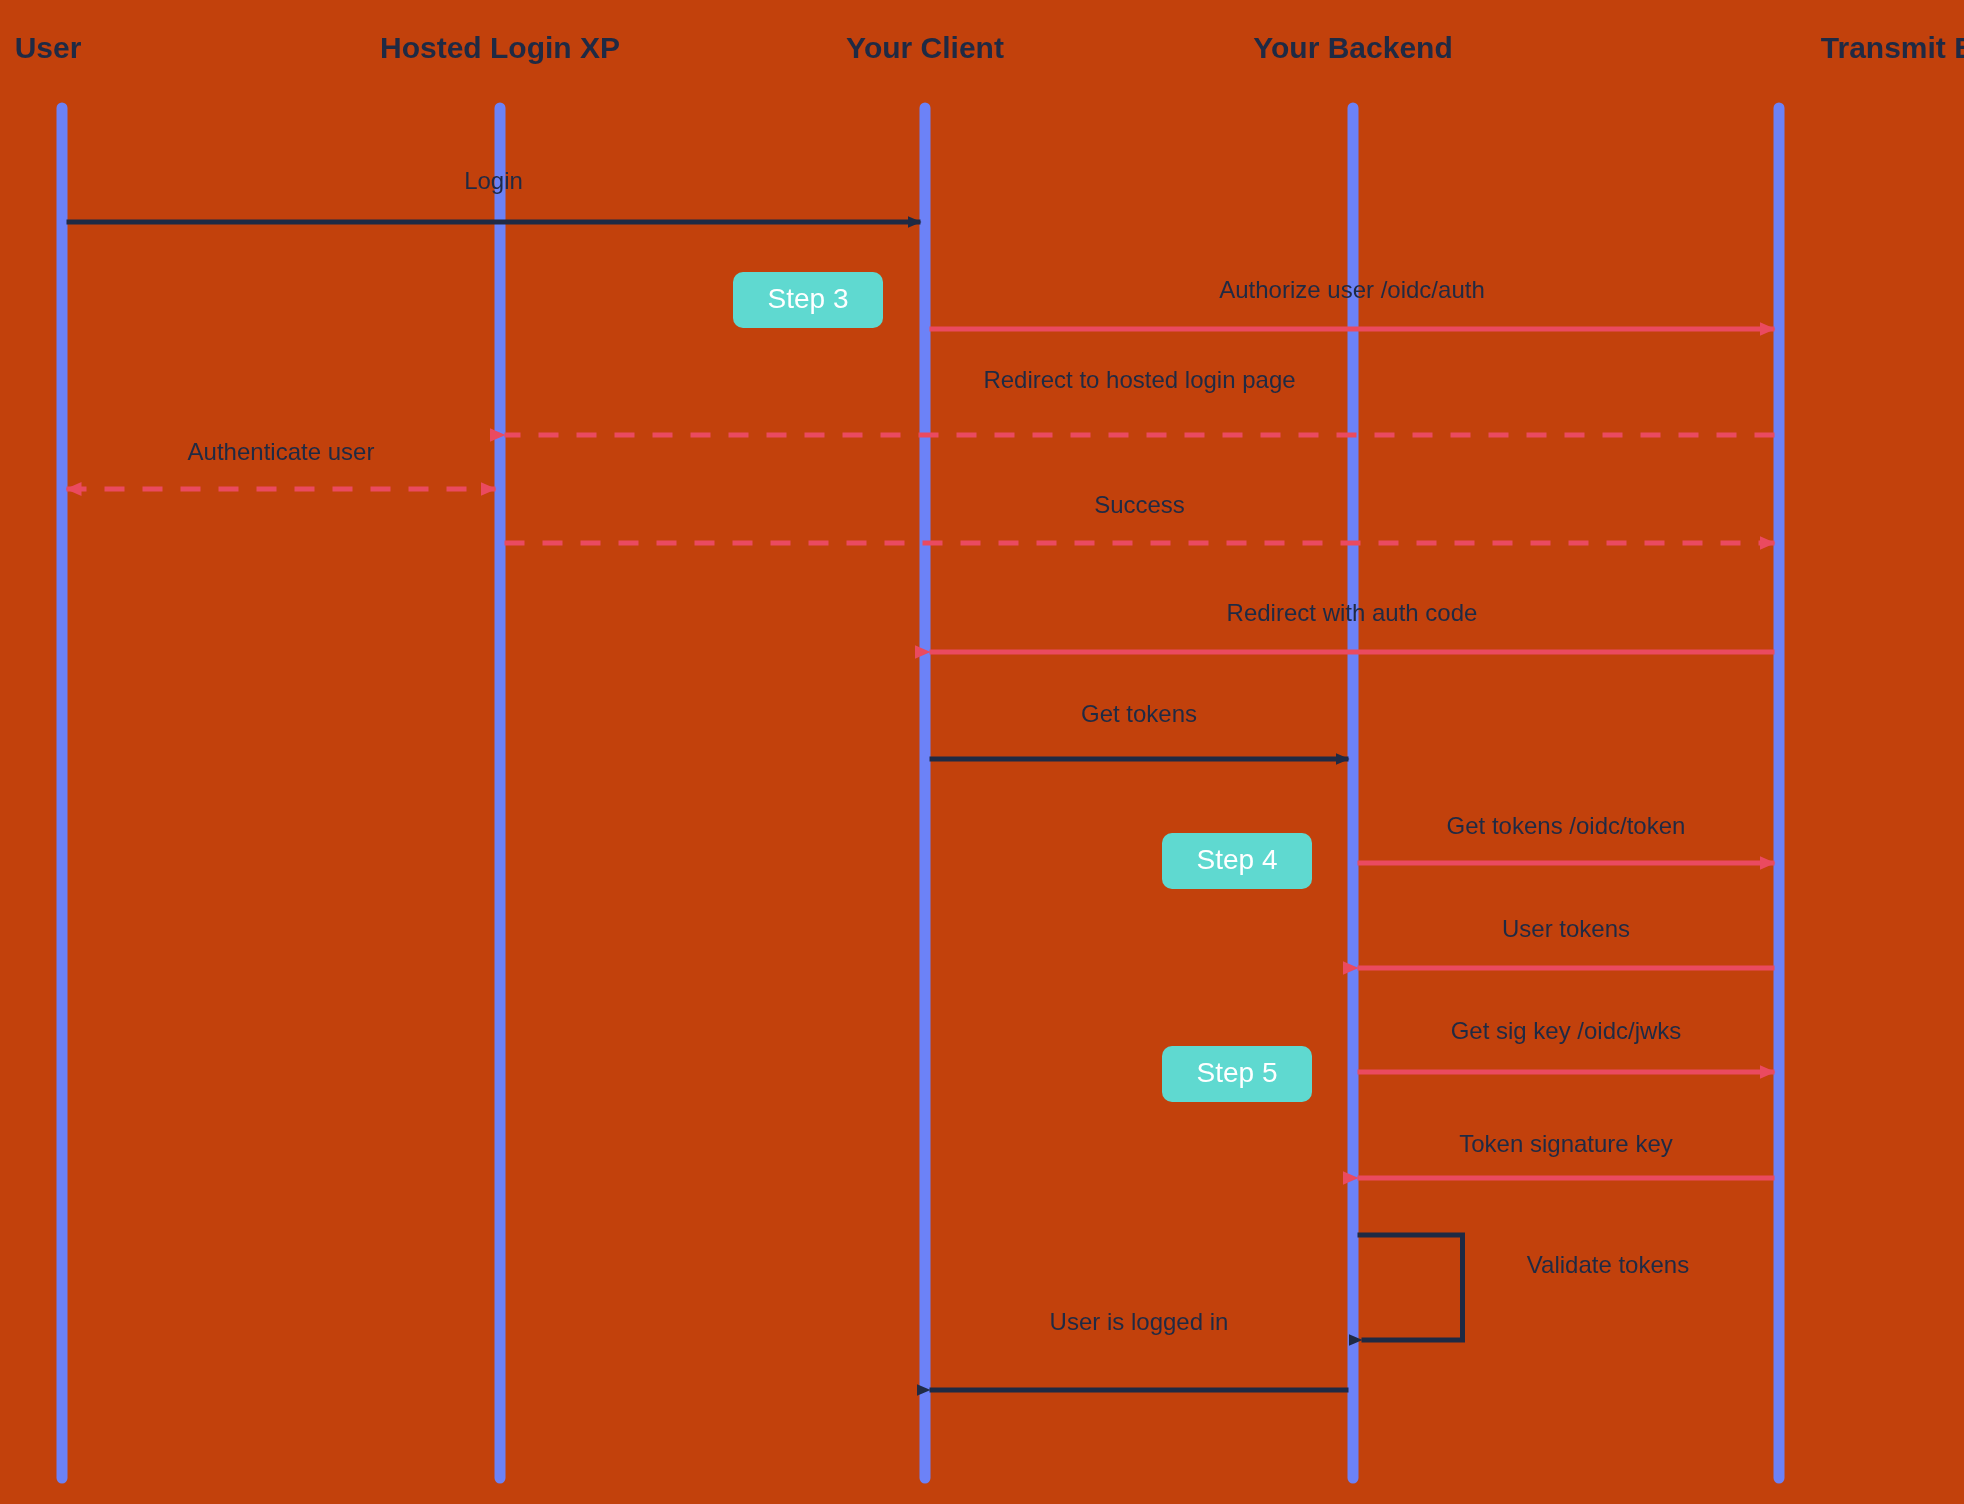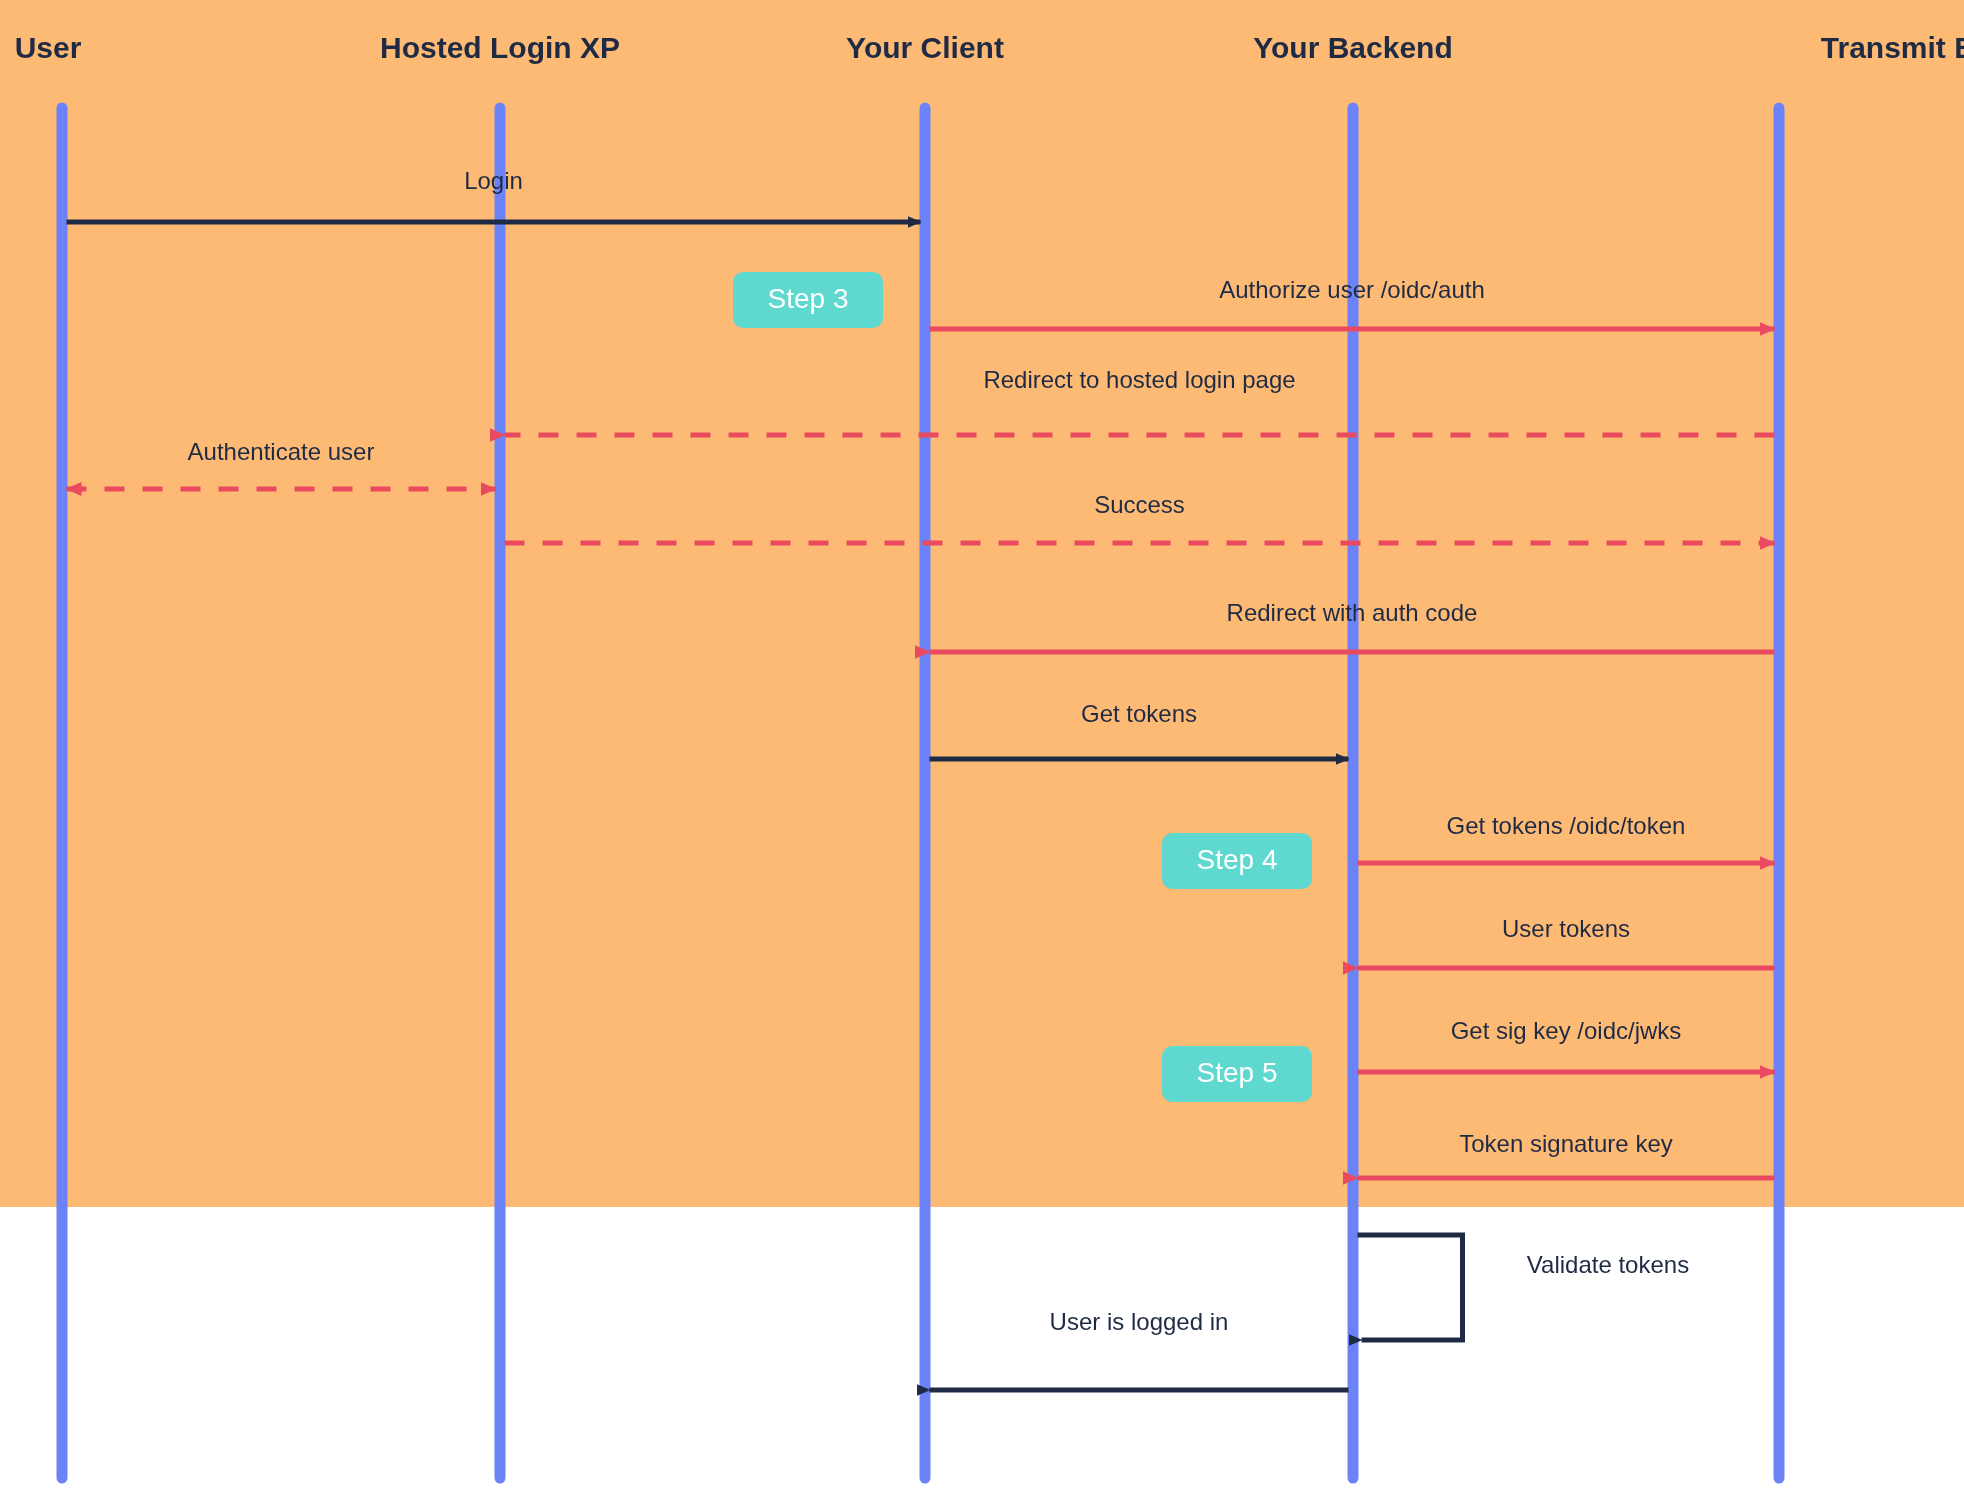--- a/index.html
+++ b/index.html
@@ -16,8 +16,8 @@
   #diagram-root {
     position: relative;
     width: 1964px;
-    height: 1207px;
-    background: #fdba74;
+    height: 1504px;
+    background: #c2410c;
   }
   svg#seq-svg {
     display: block;

